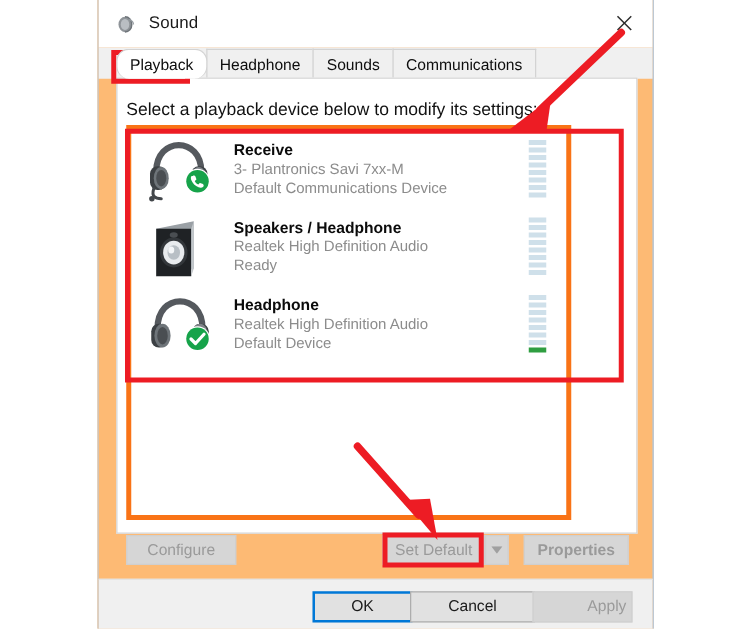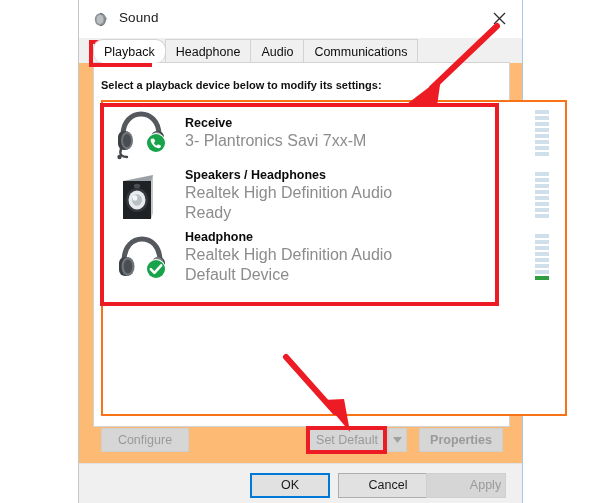--- a/index.html
+++ b/index.html
@@ -354,7 +354,7 @@
     <div class="tabs-inner">
       <div class="tab active">Playback</div>
       <div class="tab">Headphone</div>
-      <div class="tab">Audio</div>
+      <div class="tab">Sounds</div>
       <div class="tab">Communications</div>
     </div>
   </div>

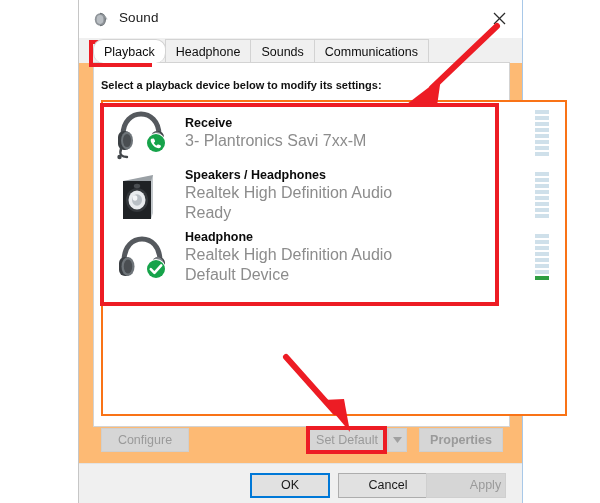--- a/index.html
+++ b/index.html
@@ -121,9 +121,9 @@
     position: absolute;
     left: 22px;
     top: 79px;
-    font-size: 11px;
+    font-size: 14px;
     color: #111111;
-    font-weight: bold;
+    font-weight: normal;
     white-space: nowrap;
   }
 

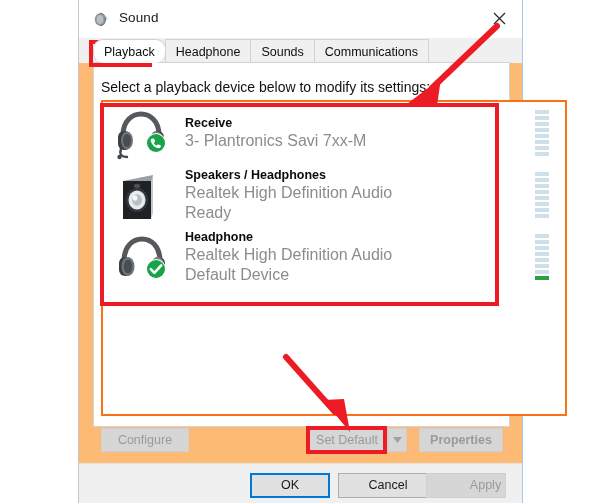--- a/index.html
+++ b/index.html
@@ -132,10 +132,10 @@
     position: absolute;
     left: 22px;
     top: 100px;
-    width: 466px;
+    width: 356px;
     height: 316px;
     background: #ffffff;
-    border: 2px solid #f97316;
+    border: 4px solid #f97316;
     box-sizing: border-box;
     overflow: hidden;
   }

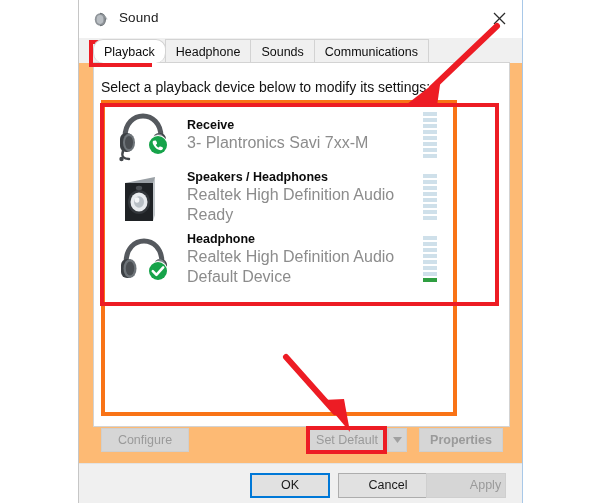--- a/index.html
+++ b/index.html
@@ -168,7 +168,7 @@
     color: #0b0b0b;
   }
   .device-sub {
-    font-size: 16px;
+    font-size: 12px;
     color: #8c8c8c;
   }
 

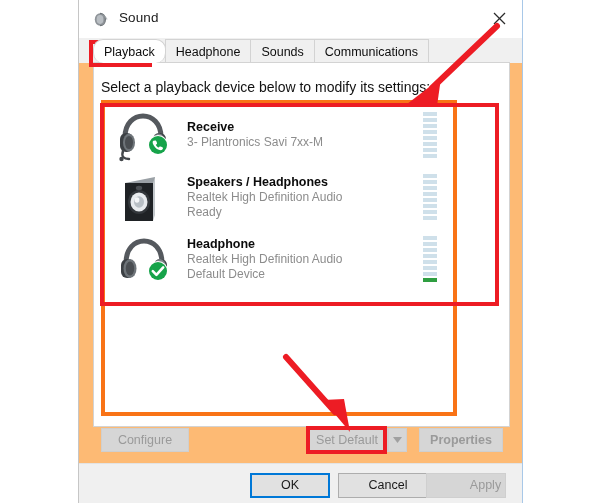--- a/index.html
+++ b/index.html
@@ -388,6 +388,7 @@
       <div class="device-text">
         <div class="device-name">Receive</div>
         <div class="device-sub">3- Plantronics Savi 7xx-M</div>
+        <div class="device-sub">Default Communications Device</div>
       </div>
       <div class="meter">
         <div class="meter-seg"></div>

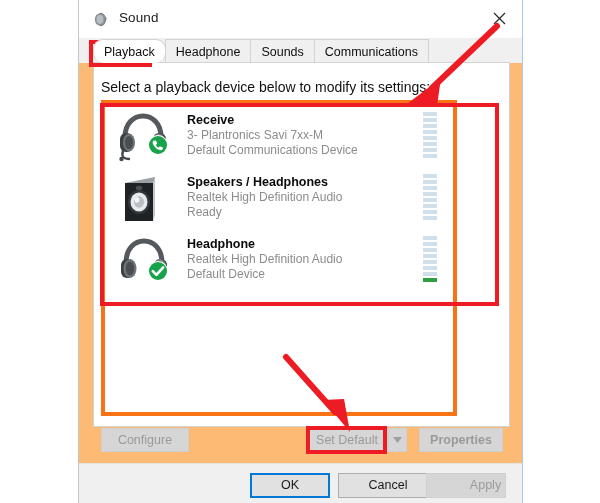--- a/index.html
+++ b/index.html
@@ -416,7 +416,7 @@
         </svg>
       </div>
       <div class="device-text">
-        <div class="device-name">Speakers / Headphones</div>
+        <div class="device-name">Speakers / Headphone</div>
         <div class="device-sub">Realtek High Definition Audio</div>
         <div class="device-sub">Ready</div>
       </div>

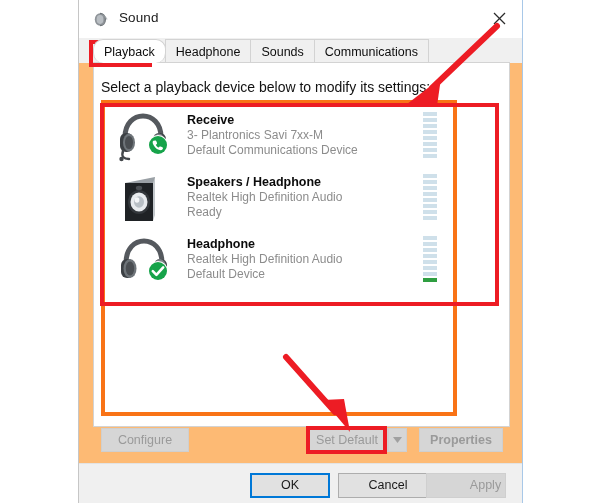--- a/index.html
+++ b/index.html
@@ -272,7 +272,7 @@
   }
   #cancel-button {
     position: absolute;
-    left: 259px;
+    left: 249px;
     top: 473px;
     width: 100px;
     height: 25px;

